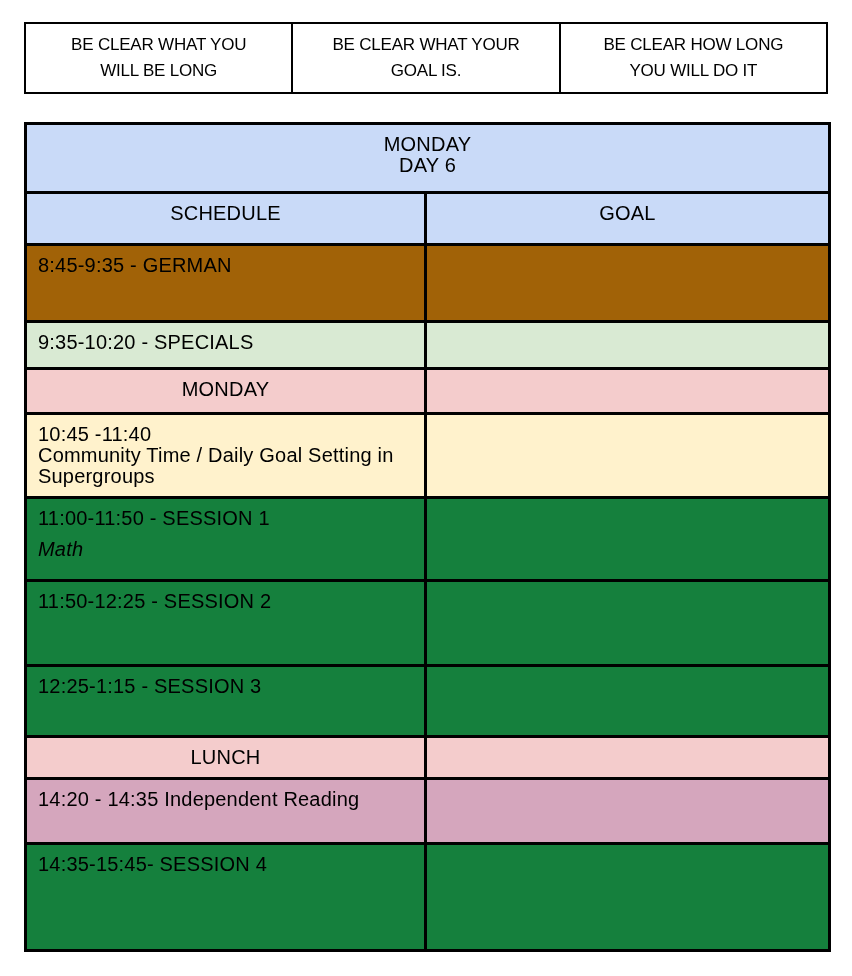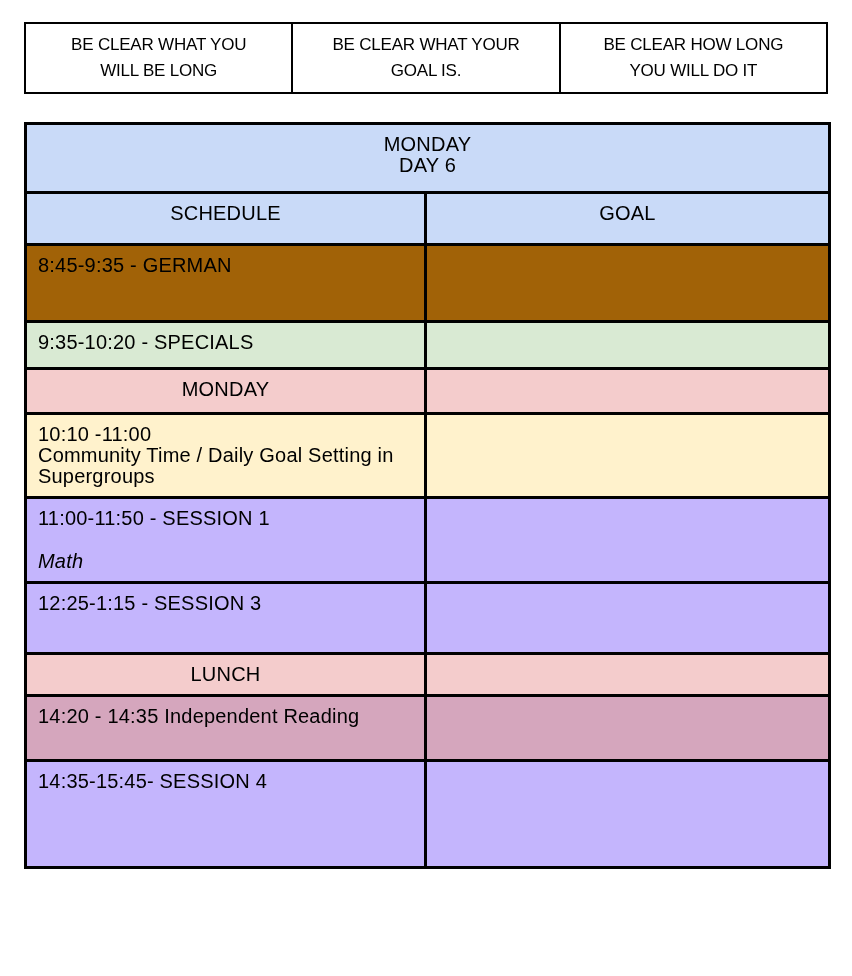--- a/index.html
+++ b/index.html
@@ -134,7 +134,7 @@
 
   <tr style="height:83px">
     <td class="c-yellow">
-      <div>10:10 -11:00</div>
+      <div>10:45 -11:40</div>
       <div>Community Time / Daily Goal Setting in Supergroups</div>
     </td>
     <td class="c-yellow"></td>

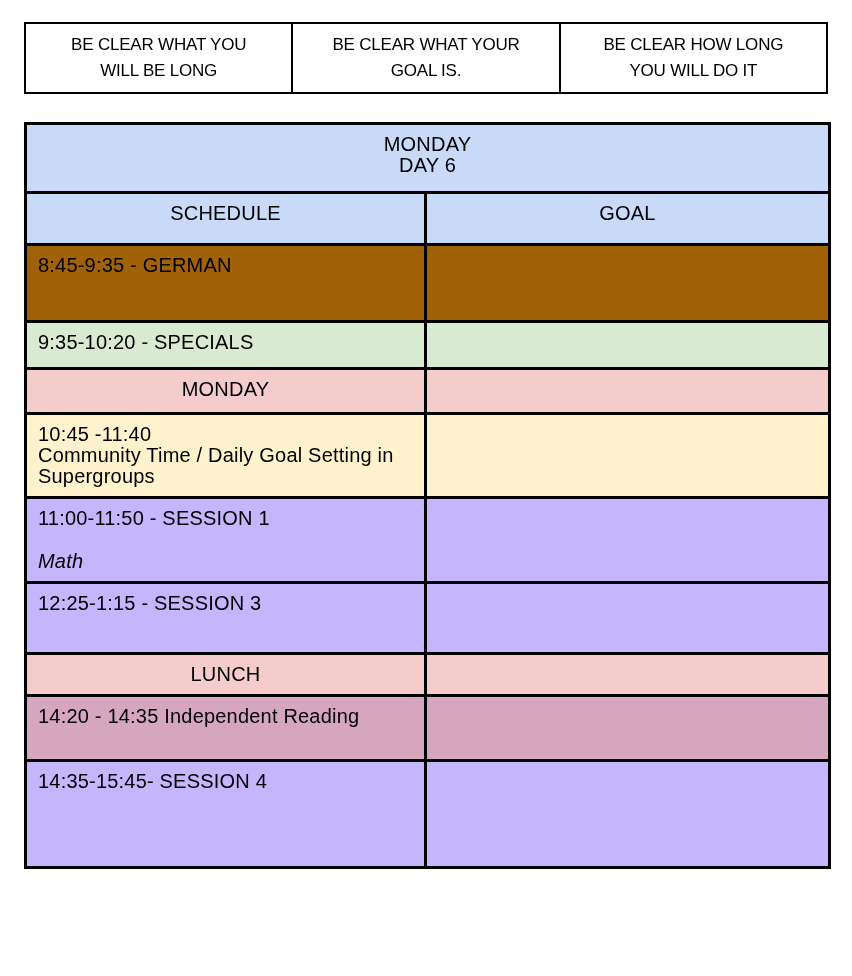--- a/index.html
+++ b/index.html
@@ -73,7 +73,7 @@
   .c-green  { background: #d9ead3; }
   .c-pink   { background: #f4cccc; }
   .c-yellow { background: #fff2cc; }
-  .c-purple { background: #c4b5fd; }
+  .c-purple { background: #15803d; }
   .c-mauve  { background: #d5a6bd; }
 </style>
 </head>

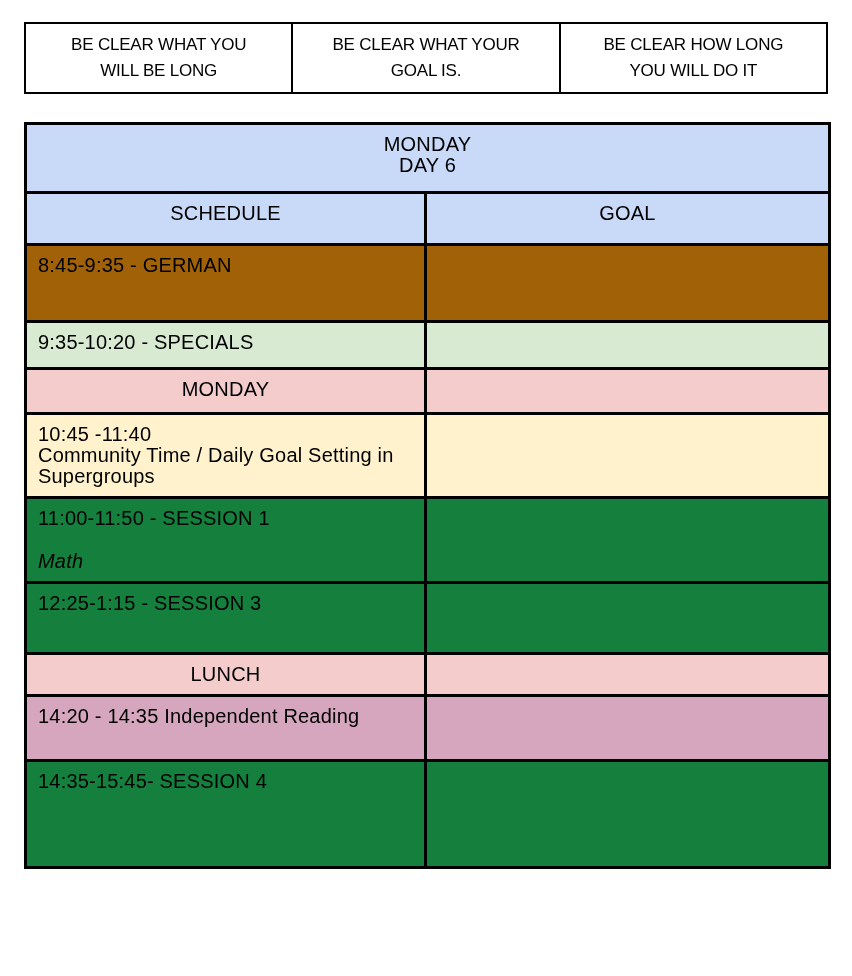--- a/index.html
+++ b/index.html
@@ -64,7 +64,7 @@
     font-size: 18px;
     padding: 4px 8px;
   }
-  .line2-gap { margin-top: 22px; }
+  .line2-gap { margin-top: 10px; }
   .italic { font-style: italic; }
 
   

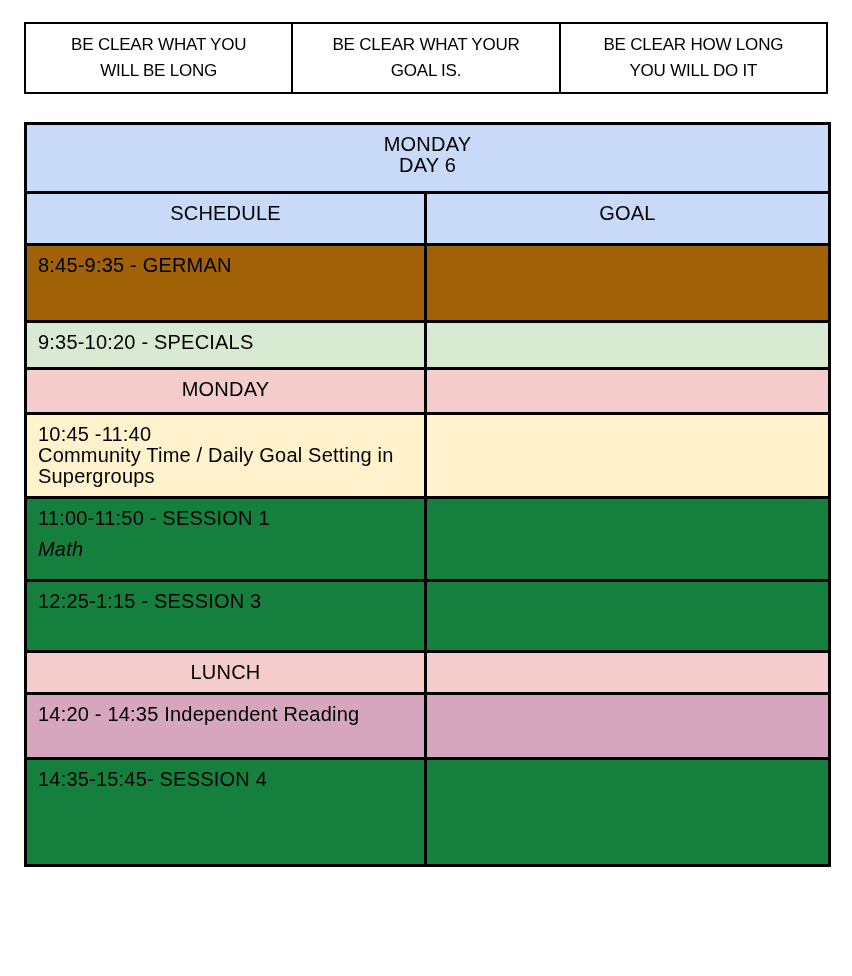--- a/index.html
+++ b/index.html
@@ -148,6 +148,12 @@
     <td class="c-purple"></td>
   </tr>
 
+  <tr style="height:85px">
+    <td class="c-purple">
+      <div>11:50-12:25 - SESSION 2</div>
+    </td>
+    <td class="c-purple"></td>
+  </tr>
 
   <tr style="height:71px">
     <td class="c-purple">

